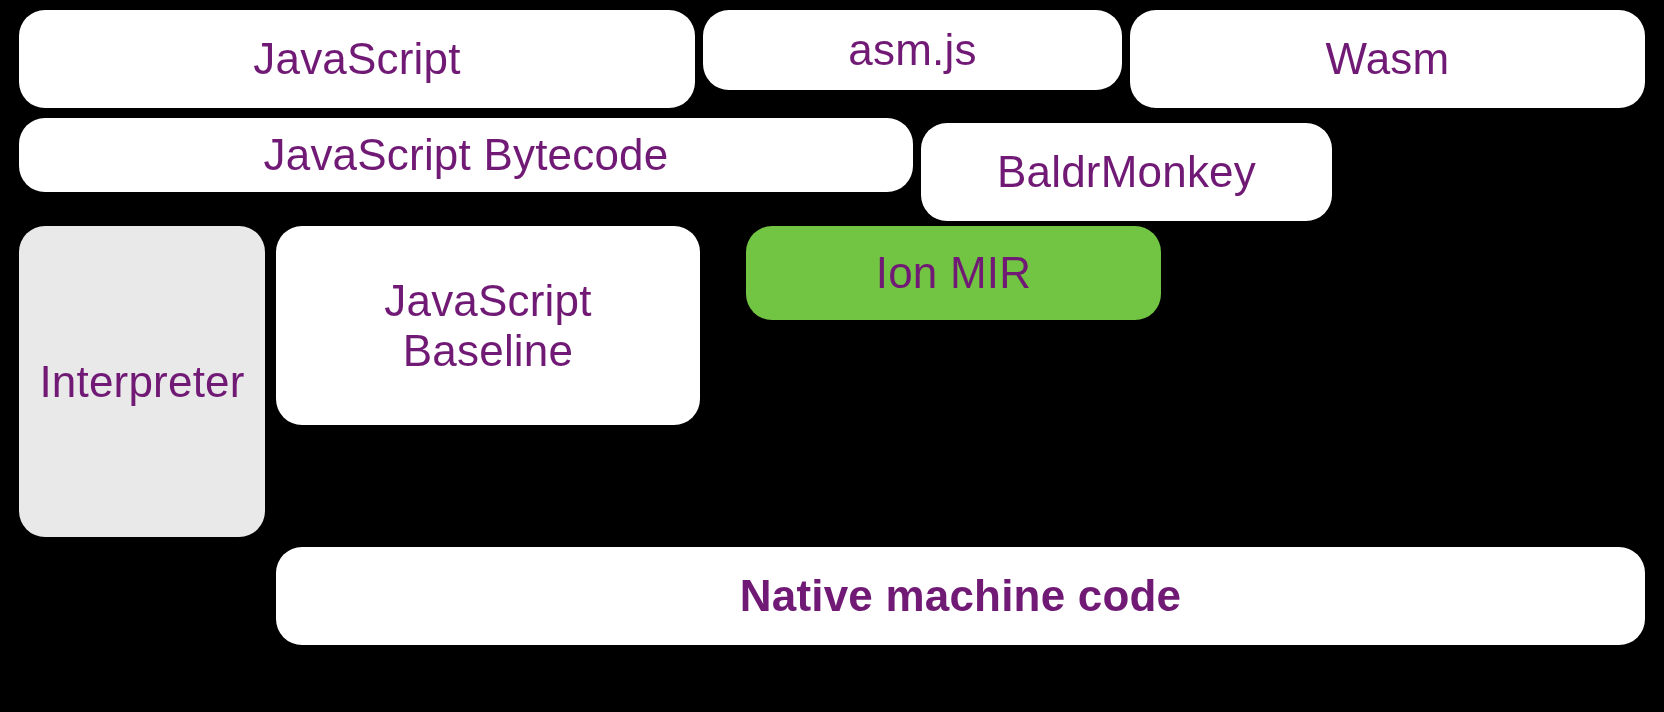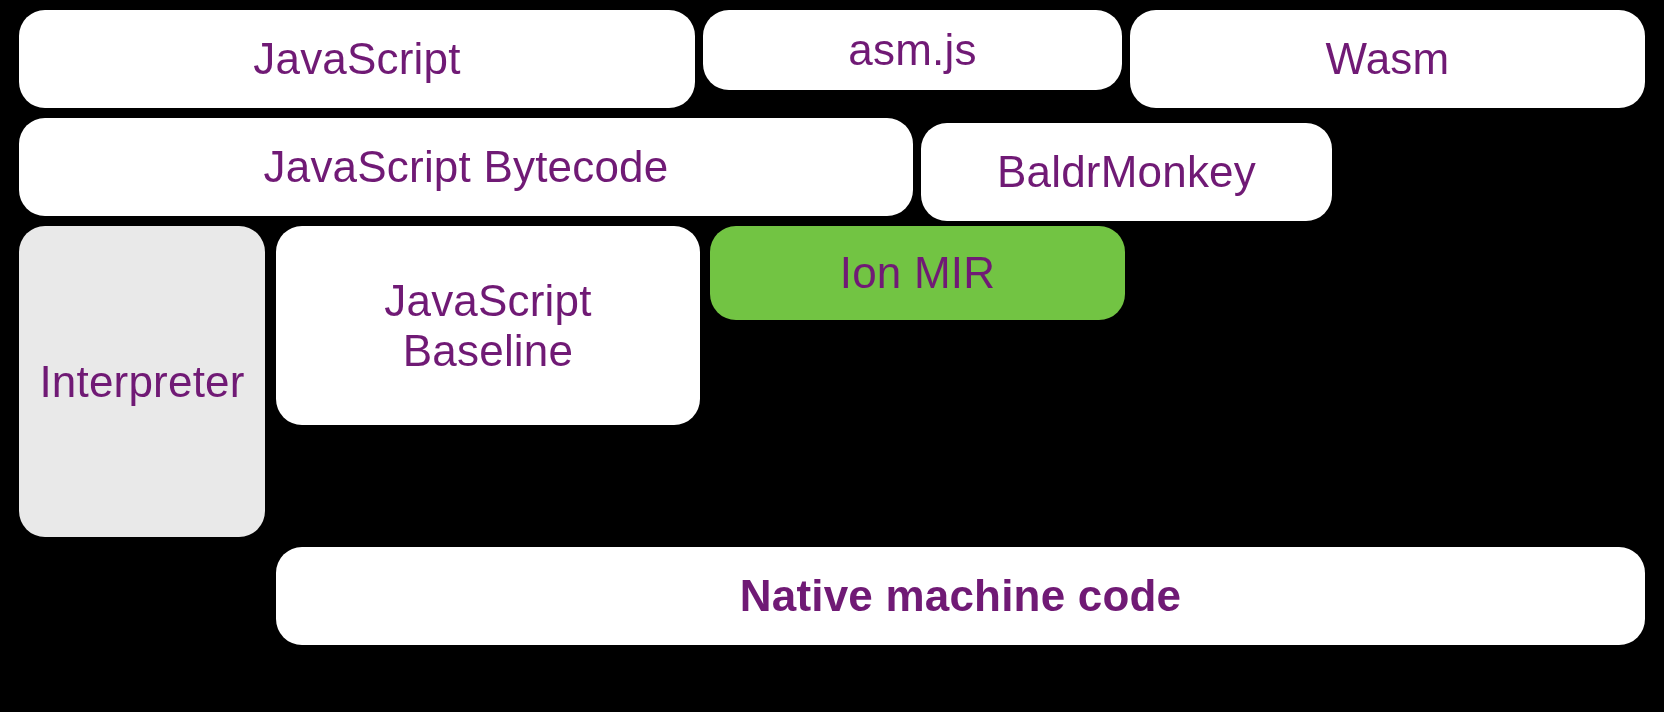--- a/index.html
+++ b/index.html
@@ -48,7 +48,7 @@
 
   <div class="box fill-white" style="left:1130px;top:10px;width:515px;height:98px;">Wasm</div>
 
-  <div class="box fill-white" style="left:19px;top:118px;width:894px;height:98px;">JavaScript Bytecode</div>
+  <div class="box fill-white" style="left:19px;top:118px;width:894px;height:74px;">JavaScript Bytecode</div>
 
   <div class="box fill-white" style="left:921px;top:123px;width:411px;height:98px;">BaldrMonkey</div>
 

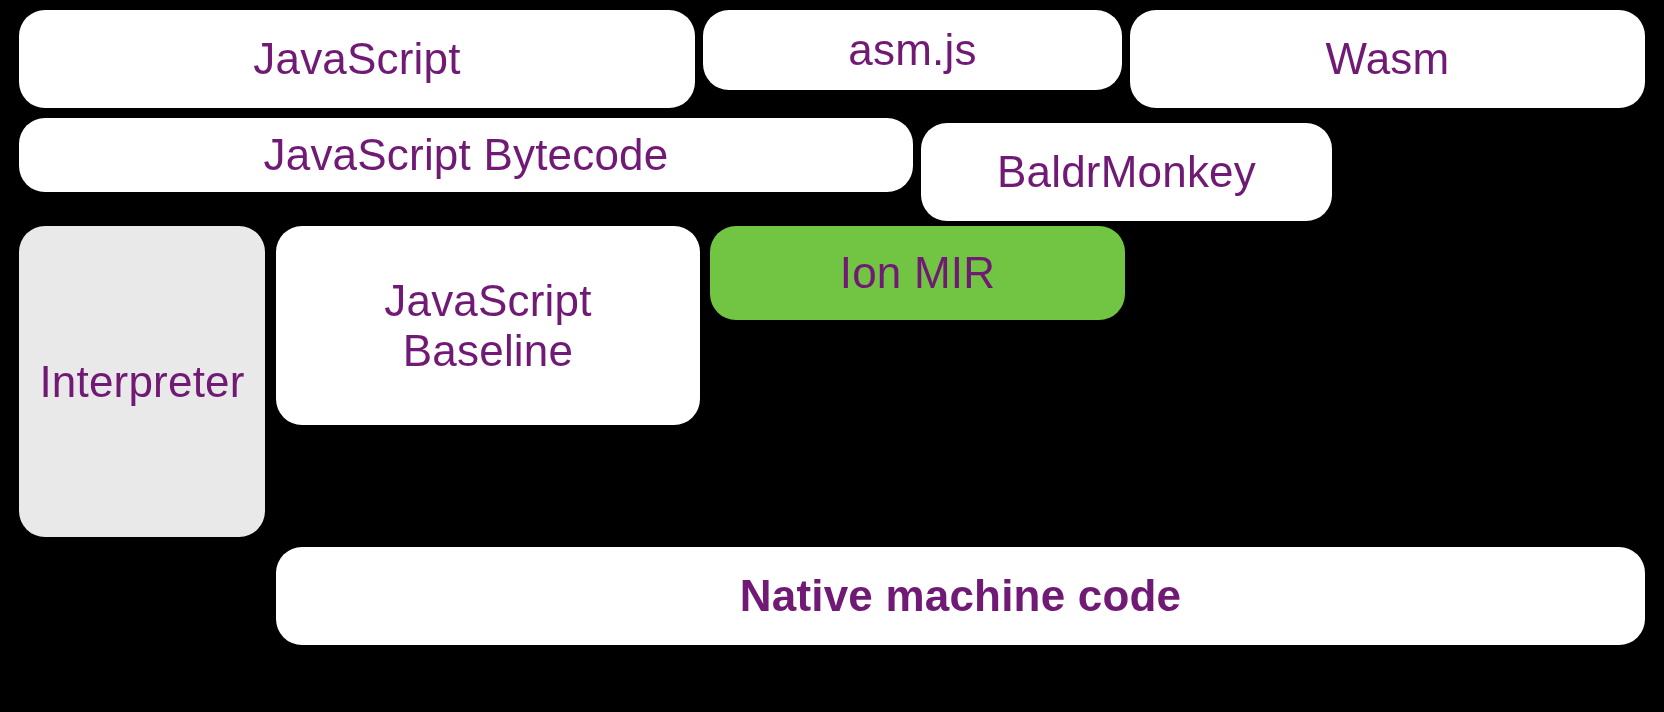--- a/index.html
+++ b/index.html
@@ -57,7 +57,7 @@
   <div class="box fill-white" style="left:276px;top:226px;width:424px;height:199px;">JavaScript
 Baseline</div>
 
-  <div class="box fill-green" style="left:710px;top:226px;width:415px;height:94px;">Ion MIR</div>
+  <div class="box fill-green" style="left:746px;top:226px;width:415px;height:94px;">Ion MIR</div>
 
 
 

